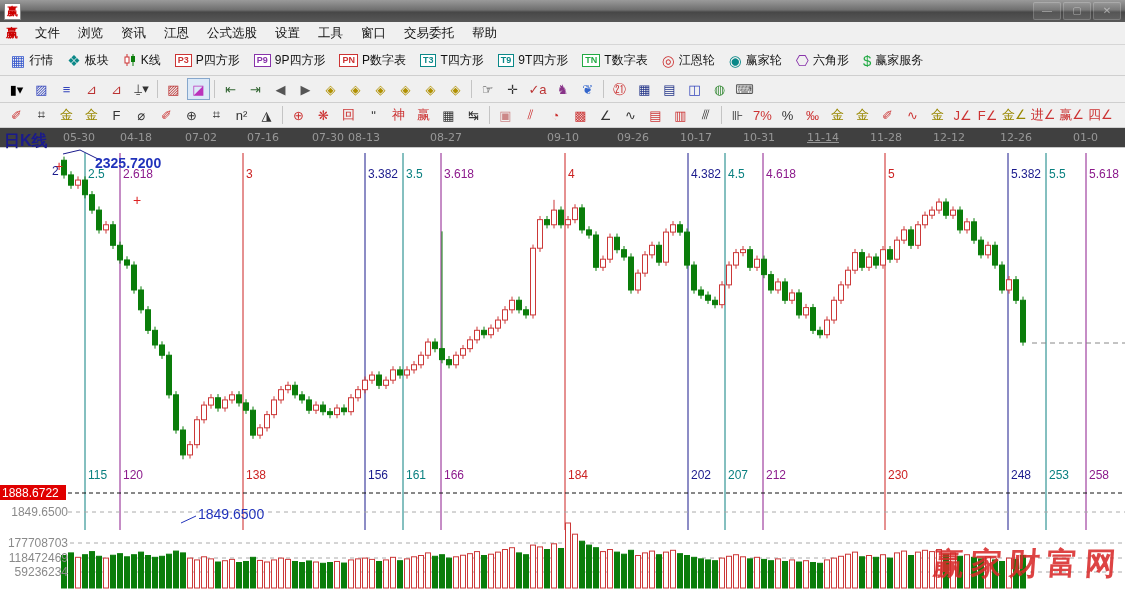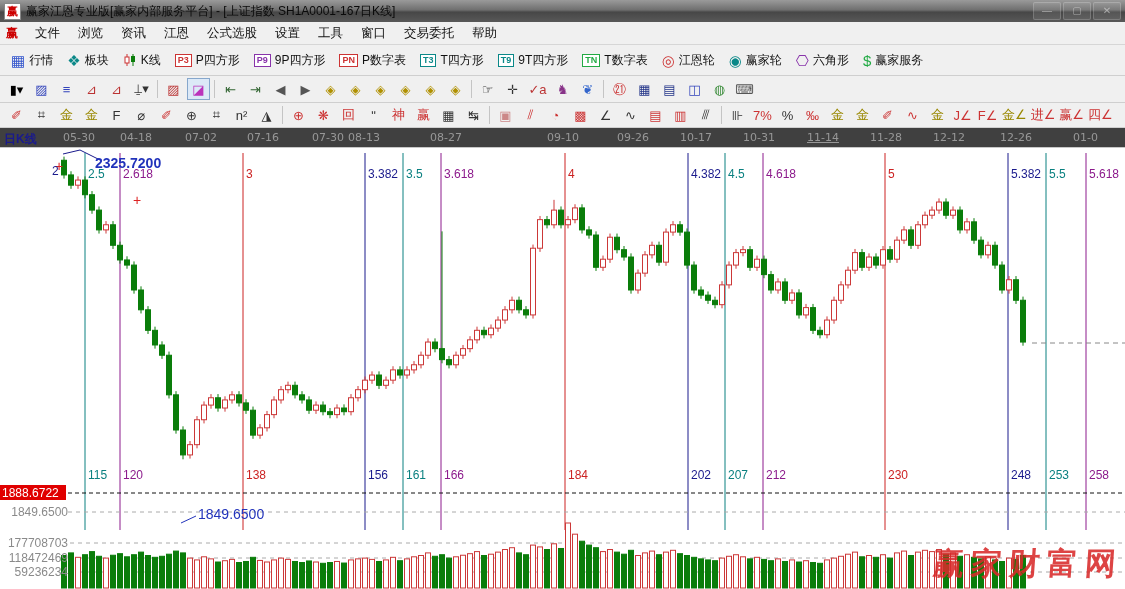--- a/index.html
+++ b/index.html
@@ -54,7 +54,6 @@
 
   <div id="titlebar">
     <div id="app-logo">赢</div>
-    <div id="title-text">赢家江恩专业版[赢家内部服务平台] - [上证指数  SH1A0001-167日K线]</div>
     <div id="win-controls">
         <div class="win-btn">—</div>
         <div class="win-btn">▢</div>

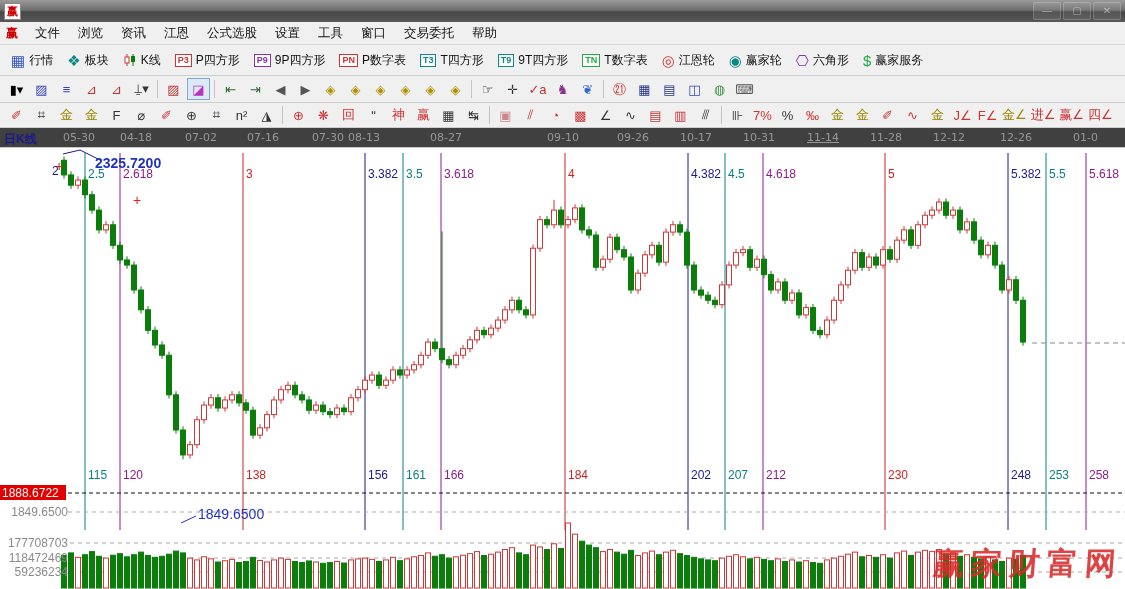--- a/index.html
+++ b/index.html
@@ -38,7 +38,7 @@
   
   #datestrip{position:absolute;left:0;top:128px;width:1125px;height:20px;background:#404040;
     border-bottom:1px solid #c8c8c8;box-sizing:border-box;}
-  #pane-label{position:absolute;left:4px;top:131px;font-size:12px;color:#1a1a8c;font-weight:bold;}
+  #pane-label{position:absolute;left:4px;top:131px;font-size:16px;color:#1a1a8c;font-weight:bold;}
   .date-label{position:absolute;top:3px;font-size:11px;color:#979797;font-family:"DejaVu Sans",sans-serif;}
   
   #chart-svg{position:absolute;left:0;top:0;}

